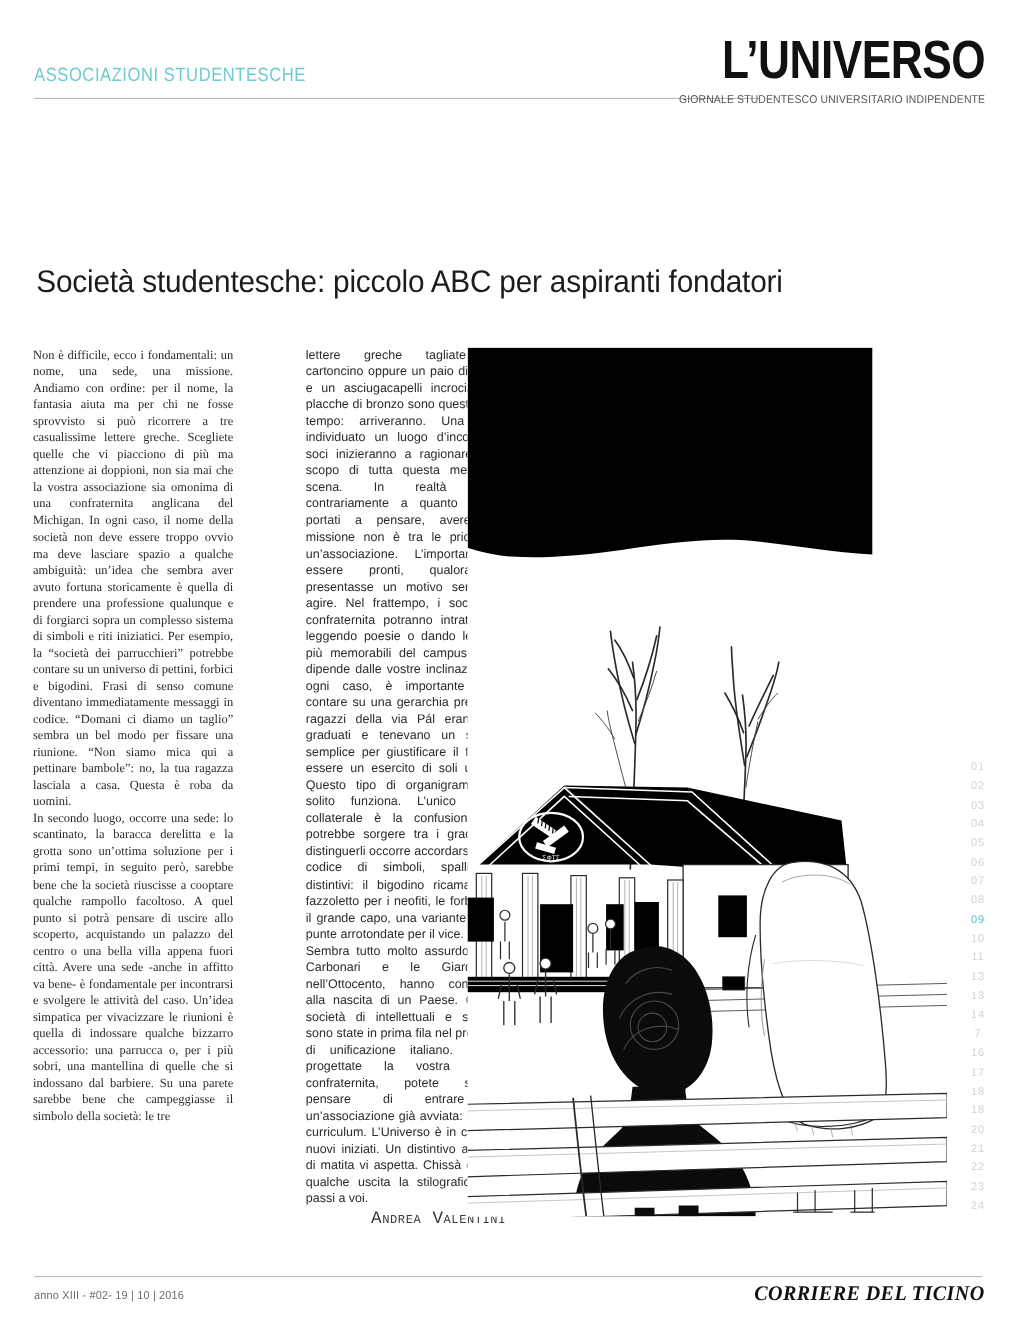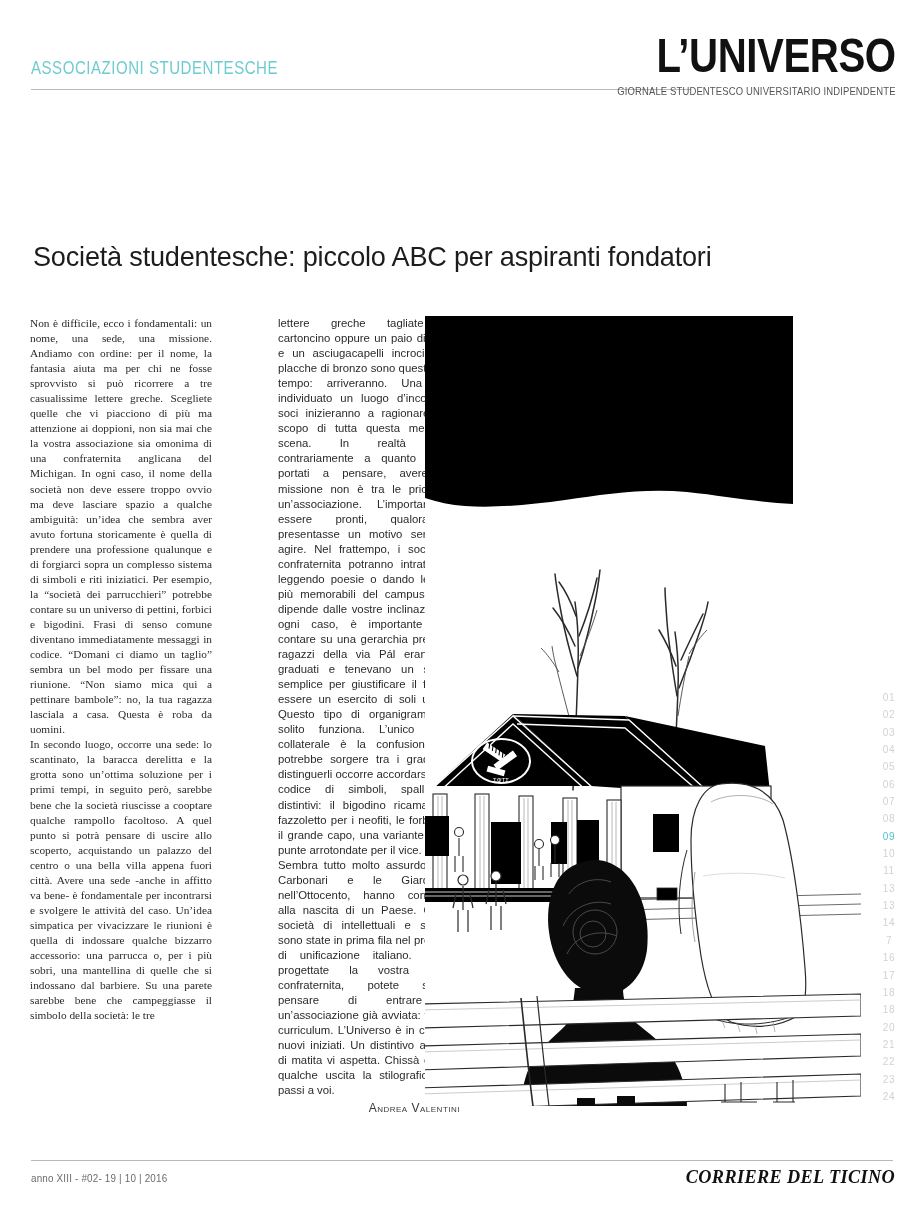--- a/index.html
+++ b/index.html
@@ -137,10 +137,11 @@
   .byline {
     margin-top: 3px;
     text-align: right;
-    font-size: 12px;
+    font-size: 16px;
     font-variant: small-caps;
     letter-spacing: 0.5px;
     color: #3a3a3a;
+    font-family: Liberation Mono, monospace;
   }
 
   

